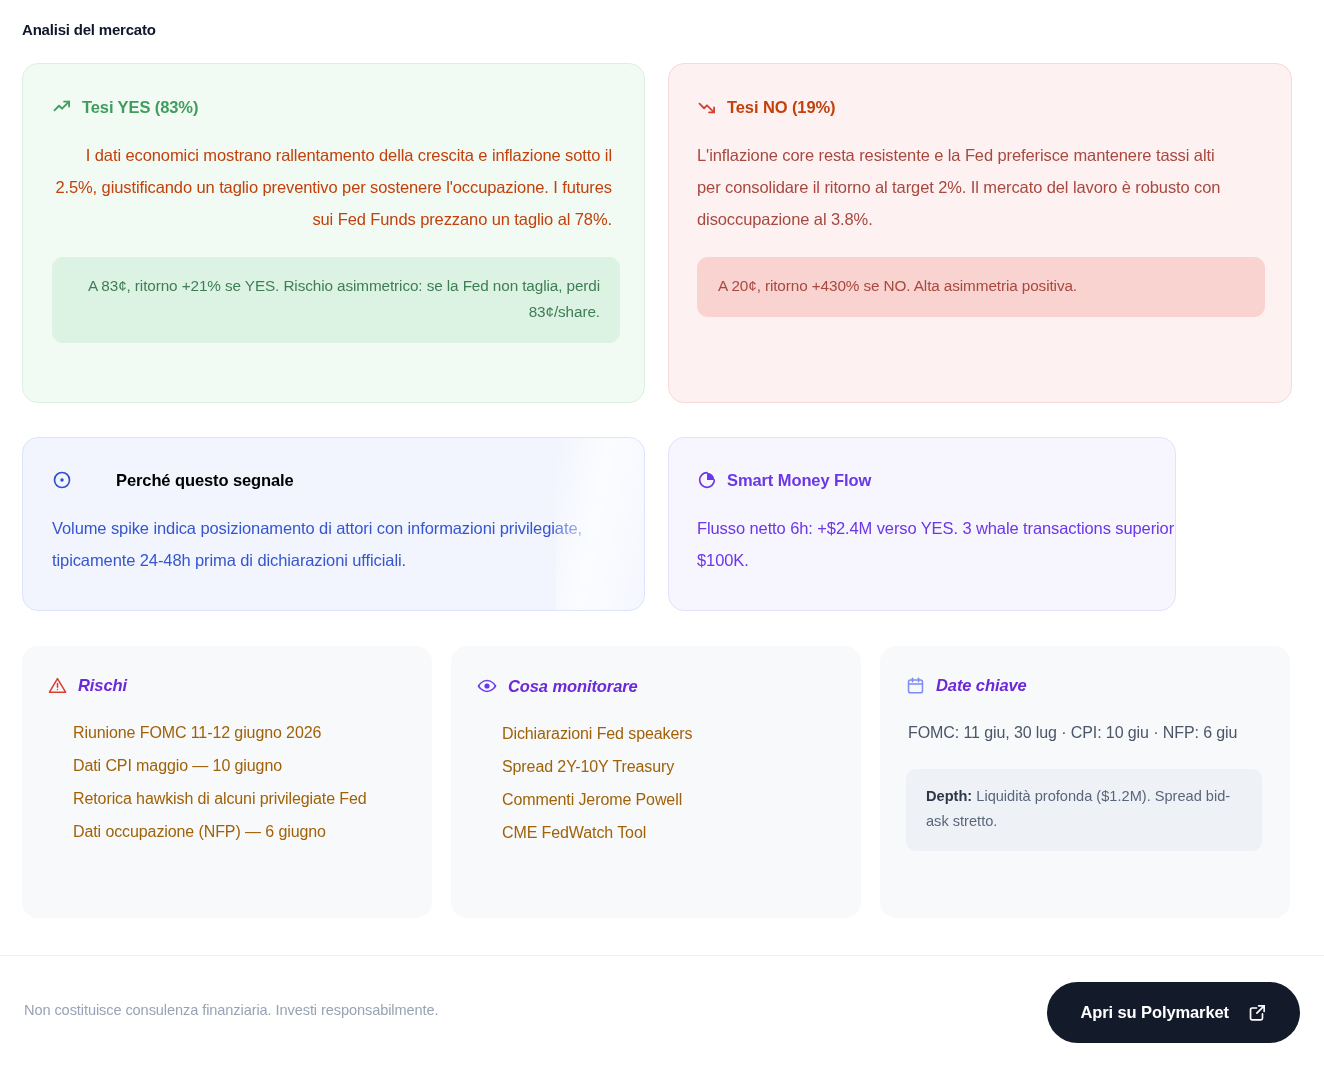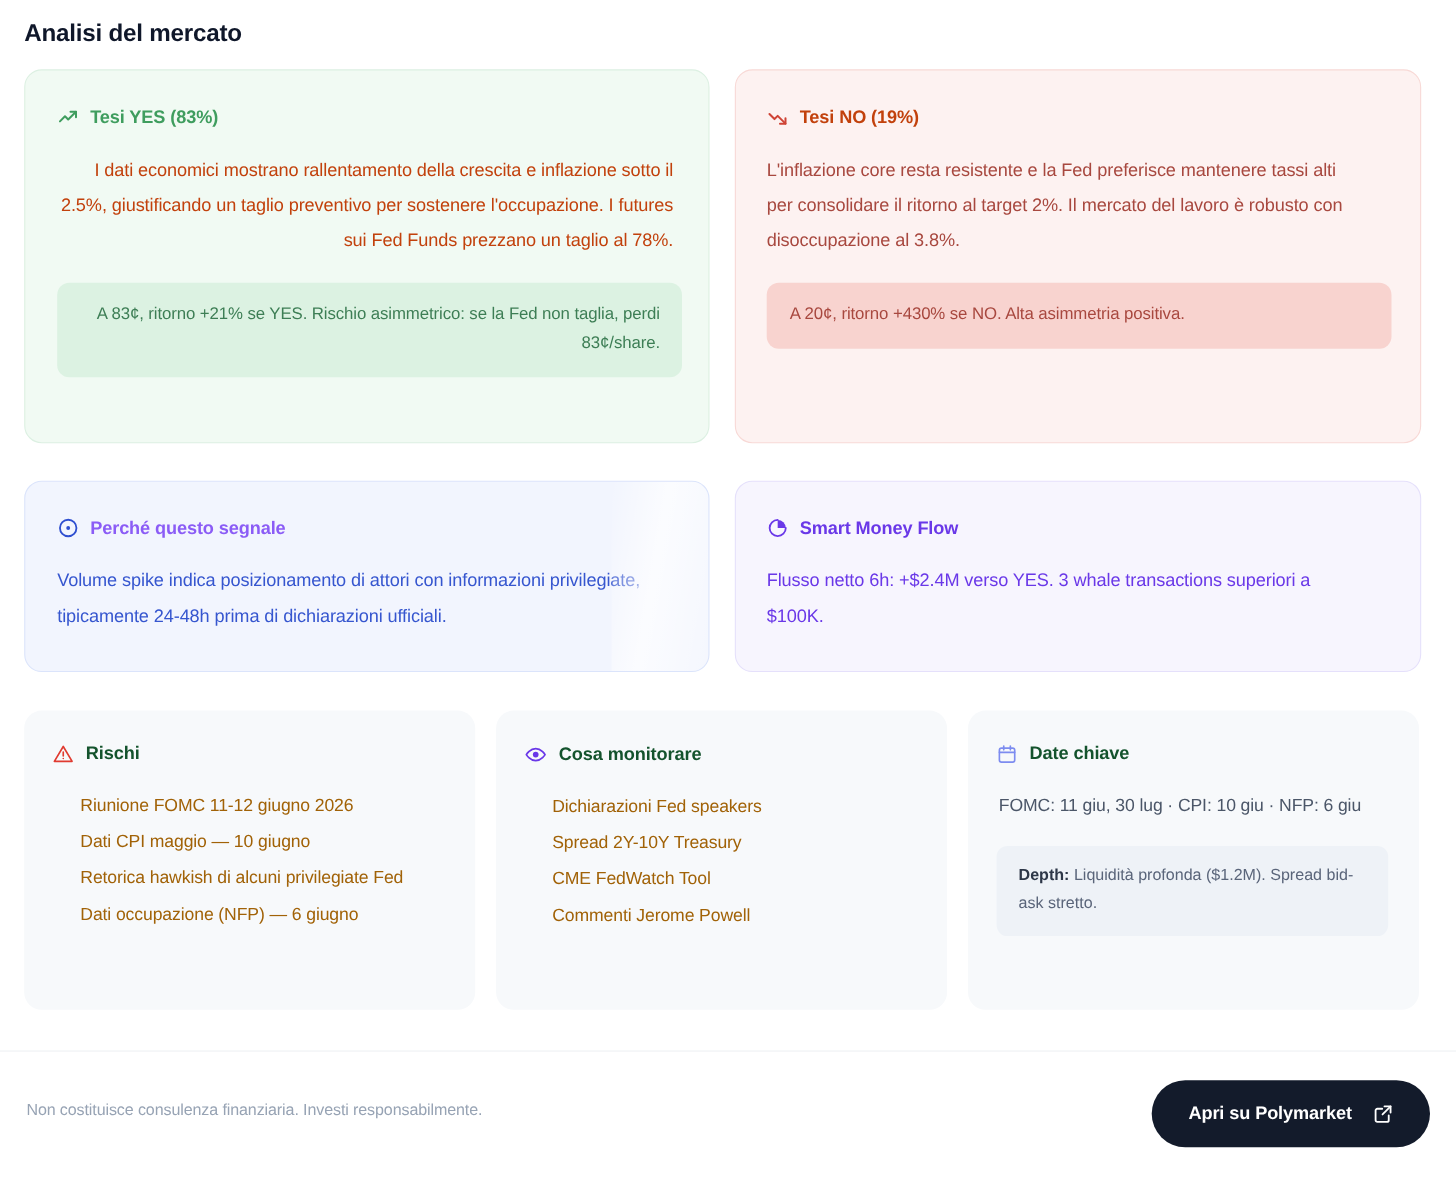--- a/index.html
+++ b/index.html
@@ -29,7 +29,7 @@
     position: absolute;
     left: 22px;
     top: 18px;
-    font-size: 22px;
+    font-size: 15px;
     font-weight: 700;
     letter-spacing: -0.2px;
     color: #0f172a;

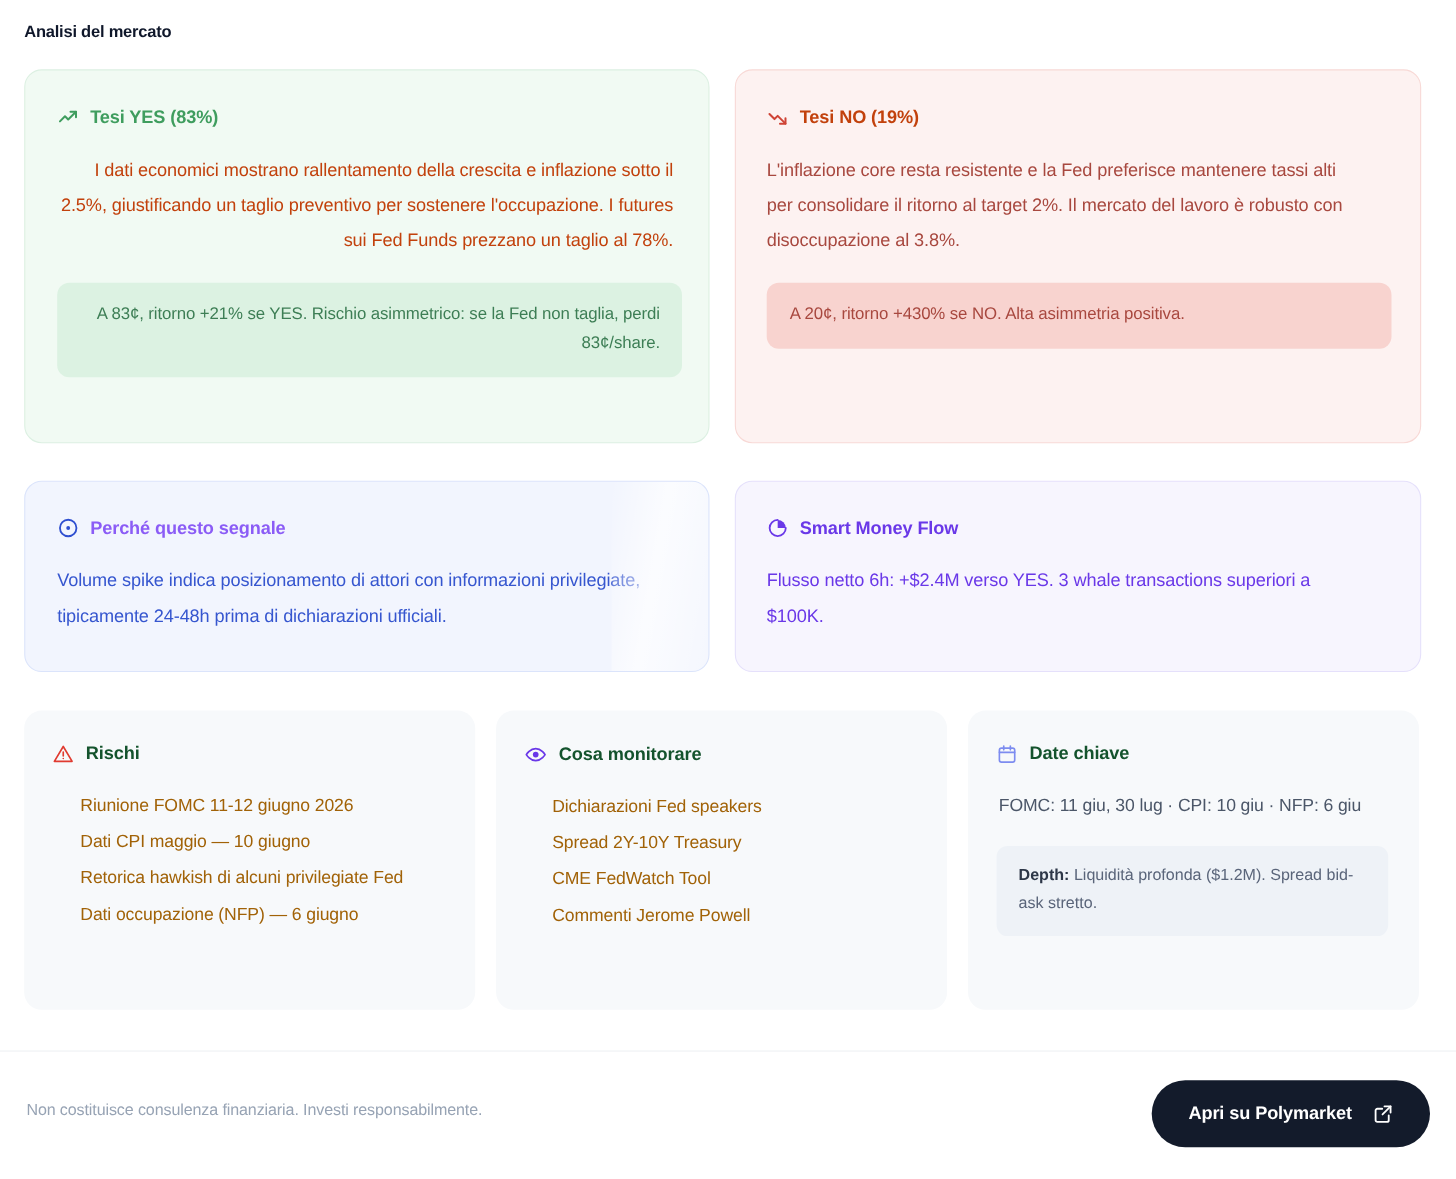--- a/index.html
+++ b/index.html
@@ -152,7 +152,7 @@
     padding: 32px 30px 34px 28px;
   }
 
-  .signal-title { color: #8b5cf6; }
+  .signal-title { color: #000000; margin-left: 34px; }
   .flow-title   { color: #6a38e8; }
 
   .signal-body { color: #3656cf; width: 570px; }

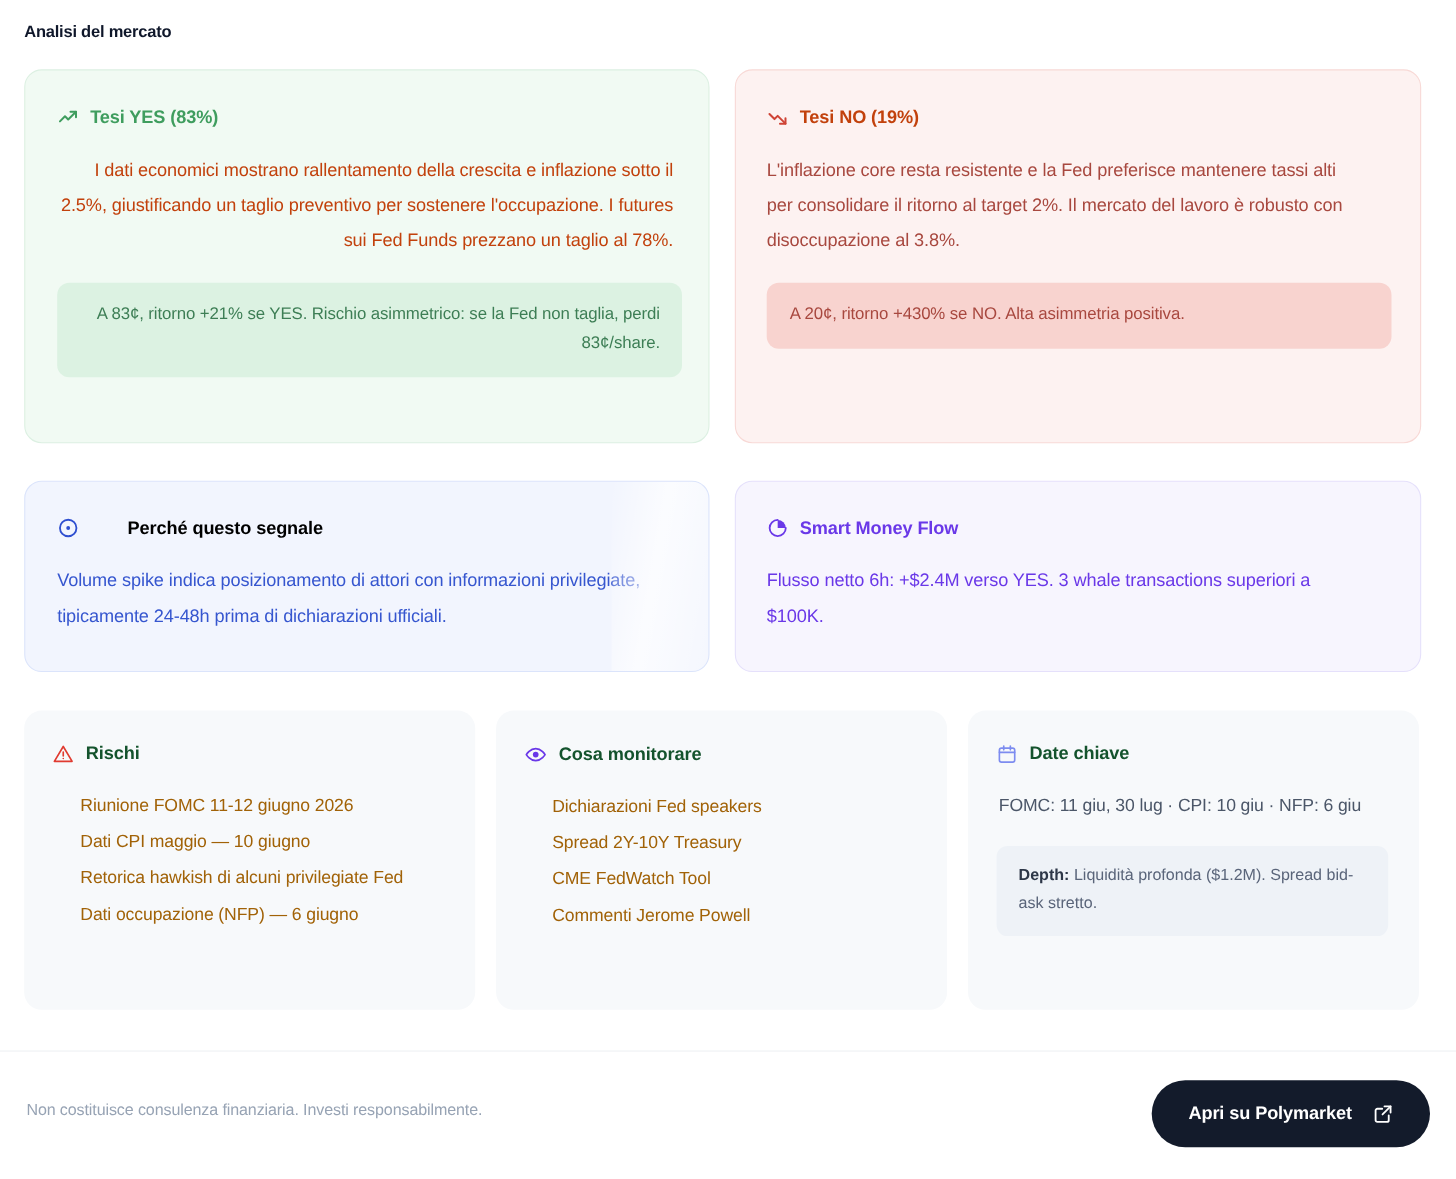--- a/index.html
+++ b/index.html
@@ -145,7 +145,7 @@
   }
 
   .card-flow {
-    width: 624px;
+    width: 508px;
     min-height: 170px;
     background: #f7f5fe;
     border: 1px solid #e5e0fb;

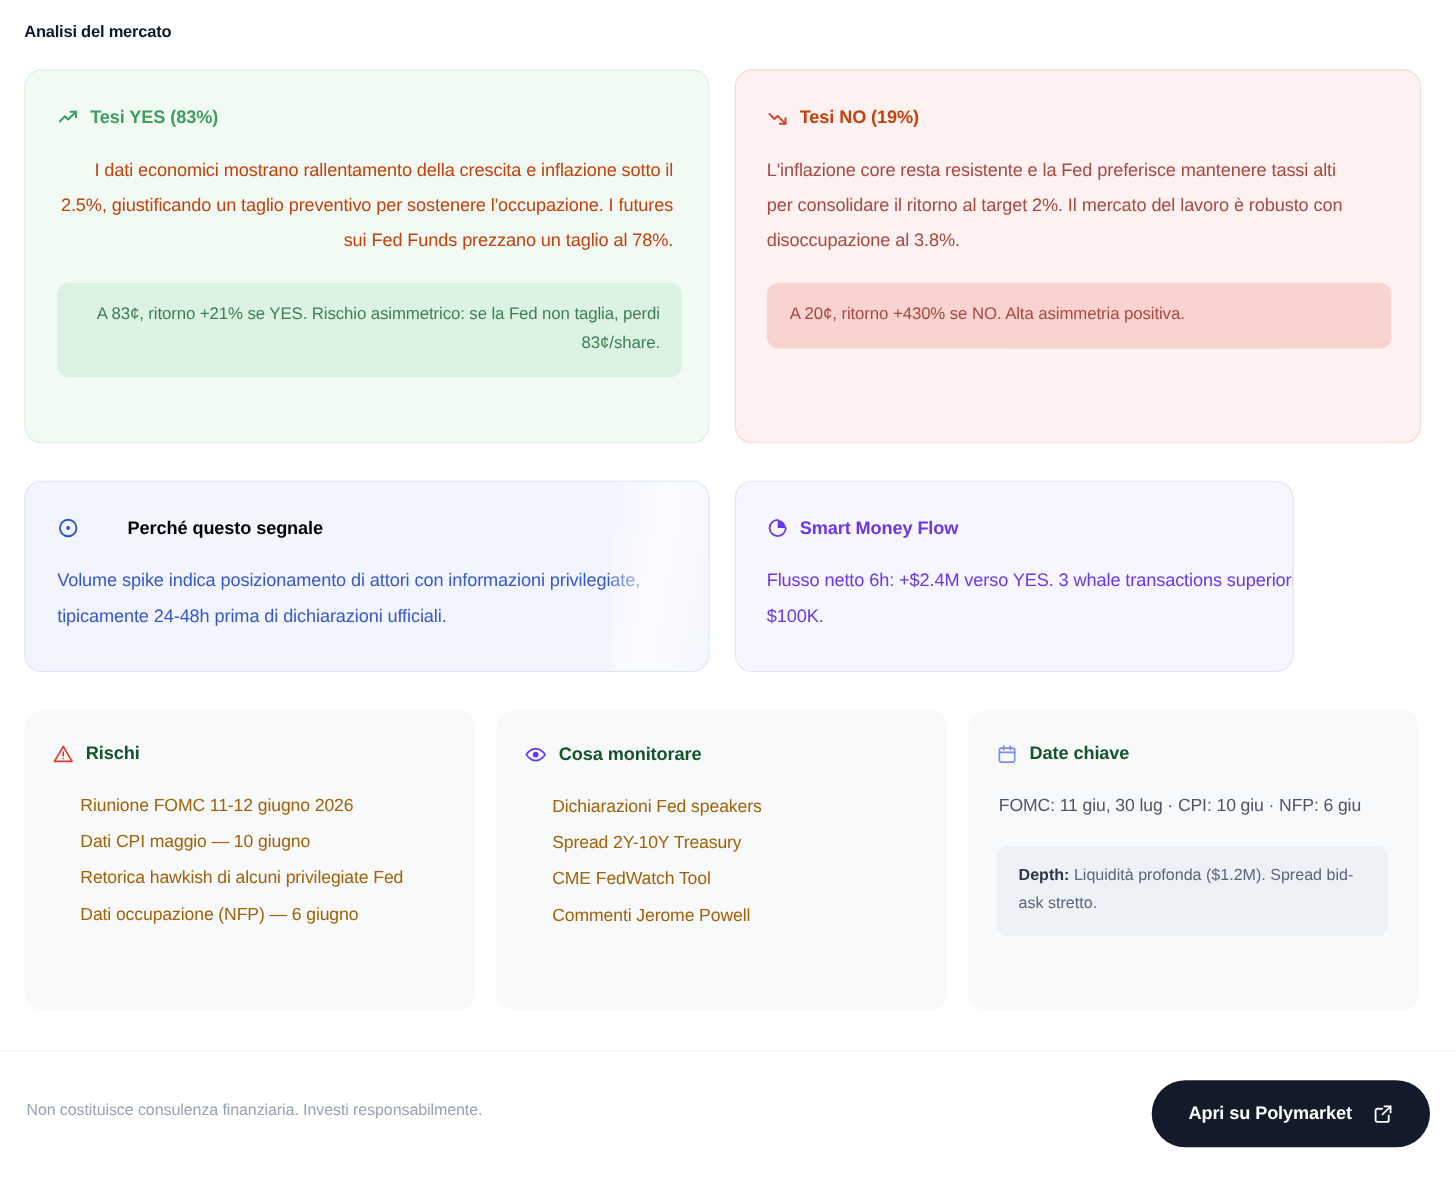--- a/index.html
+++ b/index.html
@@ -186,8 +186,9 @@
   .mini-head .title {
     font-size: 16.5px;
     font-weight: 700;
-    color: #14532d;
-    letter-spacing: -0.1px;
+    color: #6d28d9;
+    letter-spacing: -0.1px;
+    font-style: italic;
   }
 
   .mini-list {

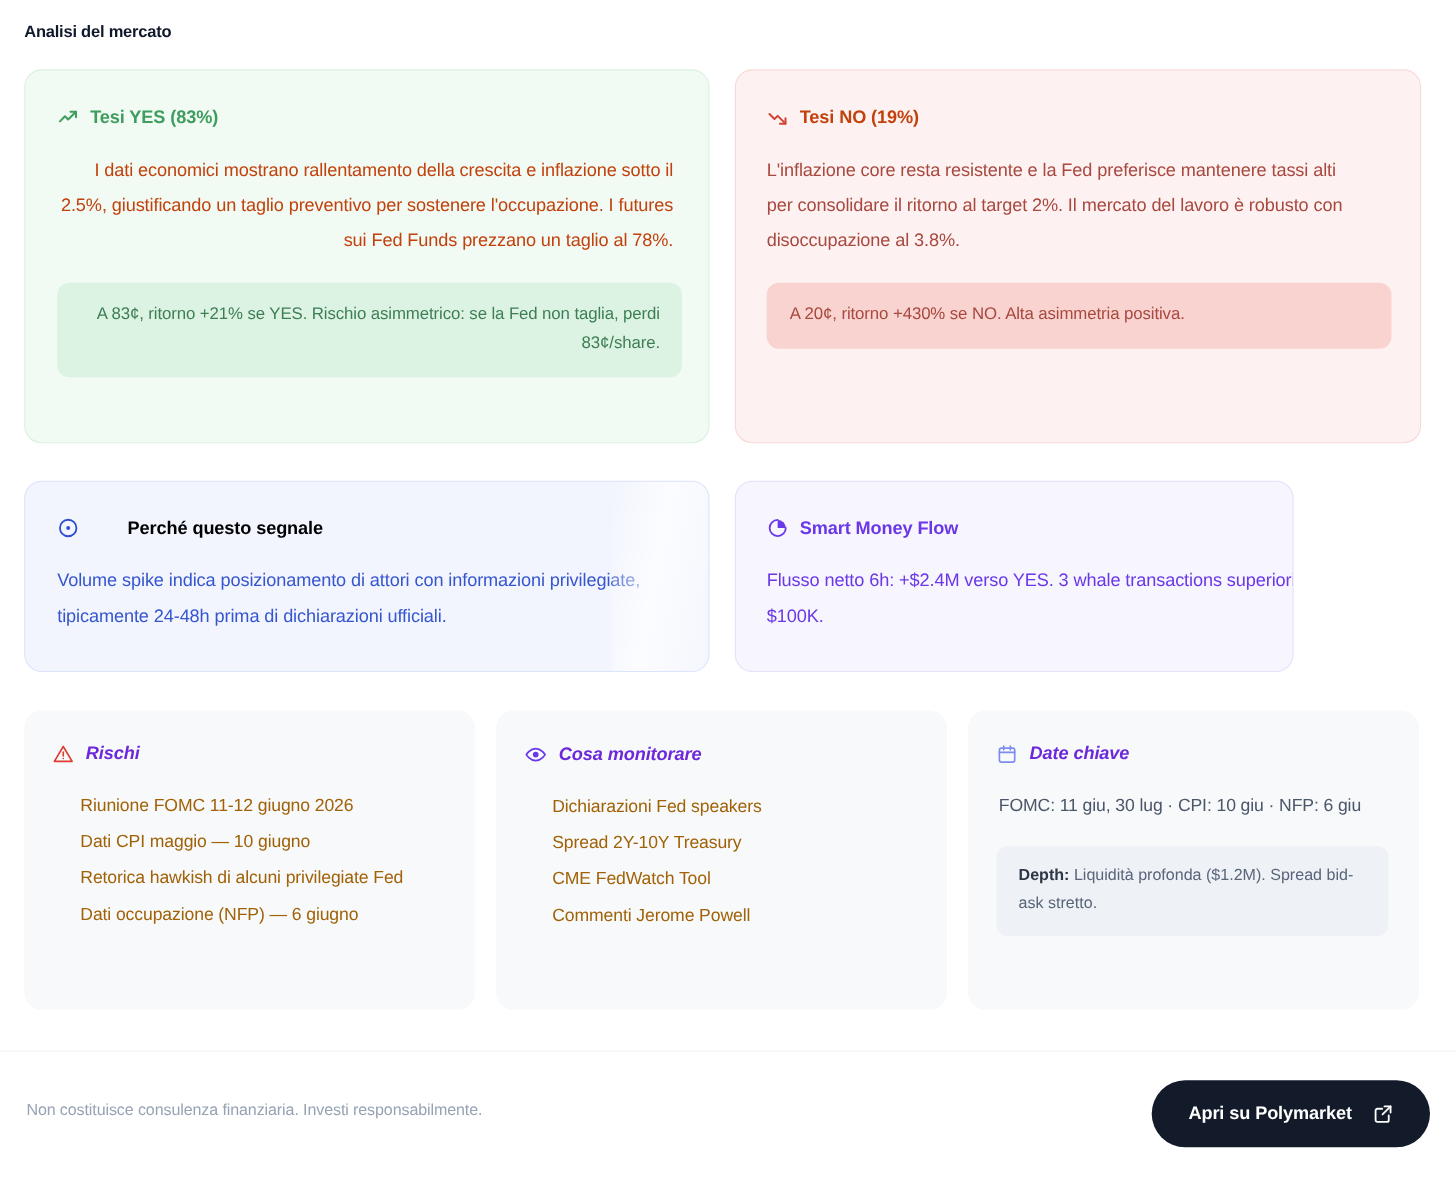--- a/index.html
+++ b/index.html
@@ -372,8 +372,8 @@
       <ul class="mini-list">
         <li>Dichiarazioni Fed speakers</li>
         <li>Spread 2Y-10Y Treasury</li>
+        <li>Commenti Jerome Powell</li>
         <li>CME FedWatch Tool</li>
-        <li>Commenti Jerome Powell</li>
       </ul>
     </div>
 

